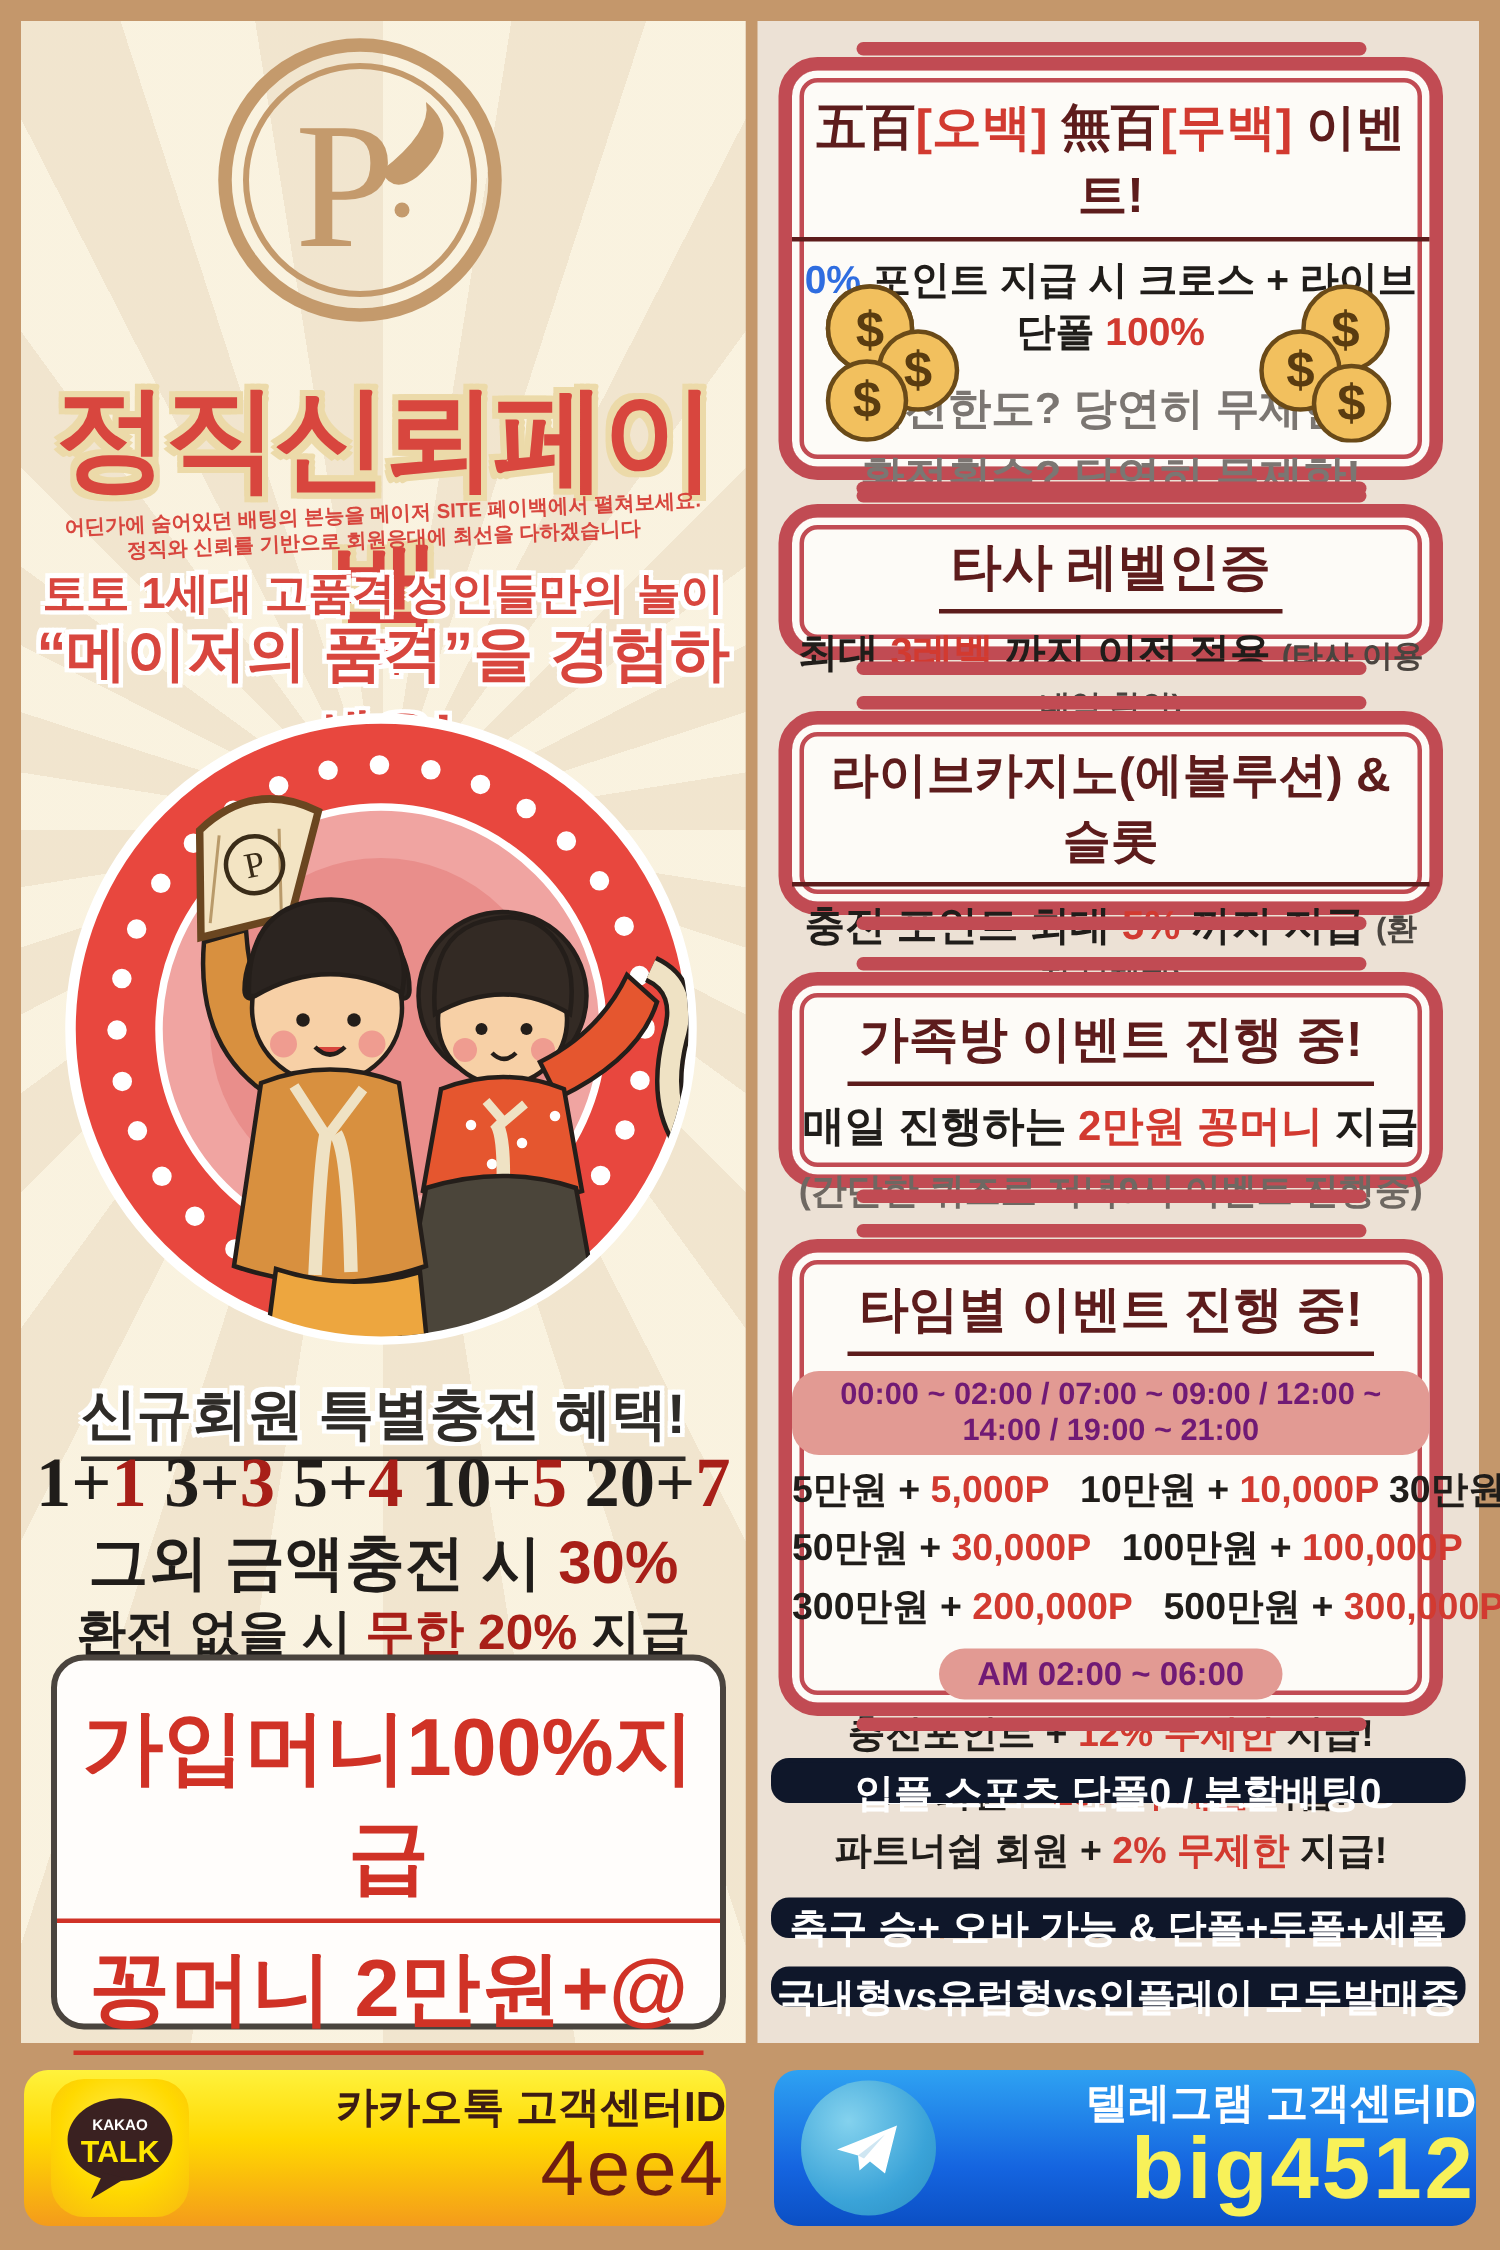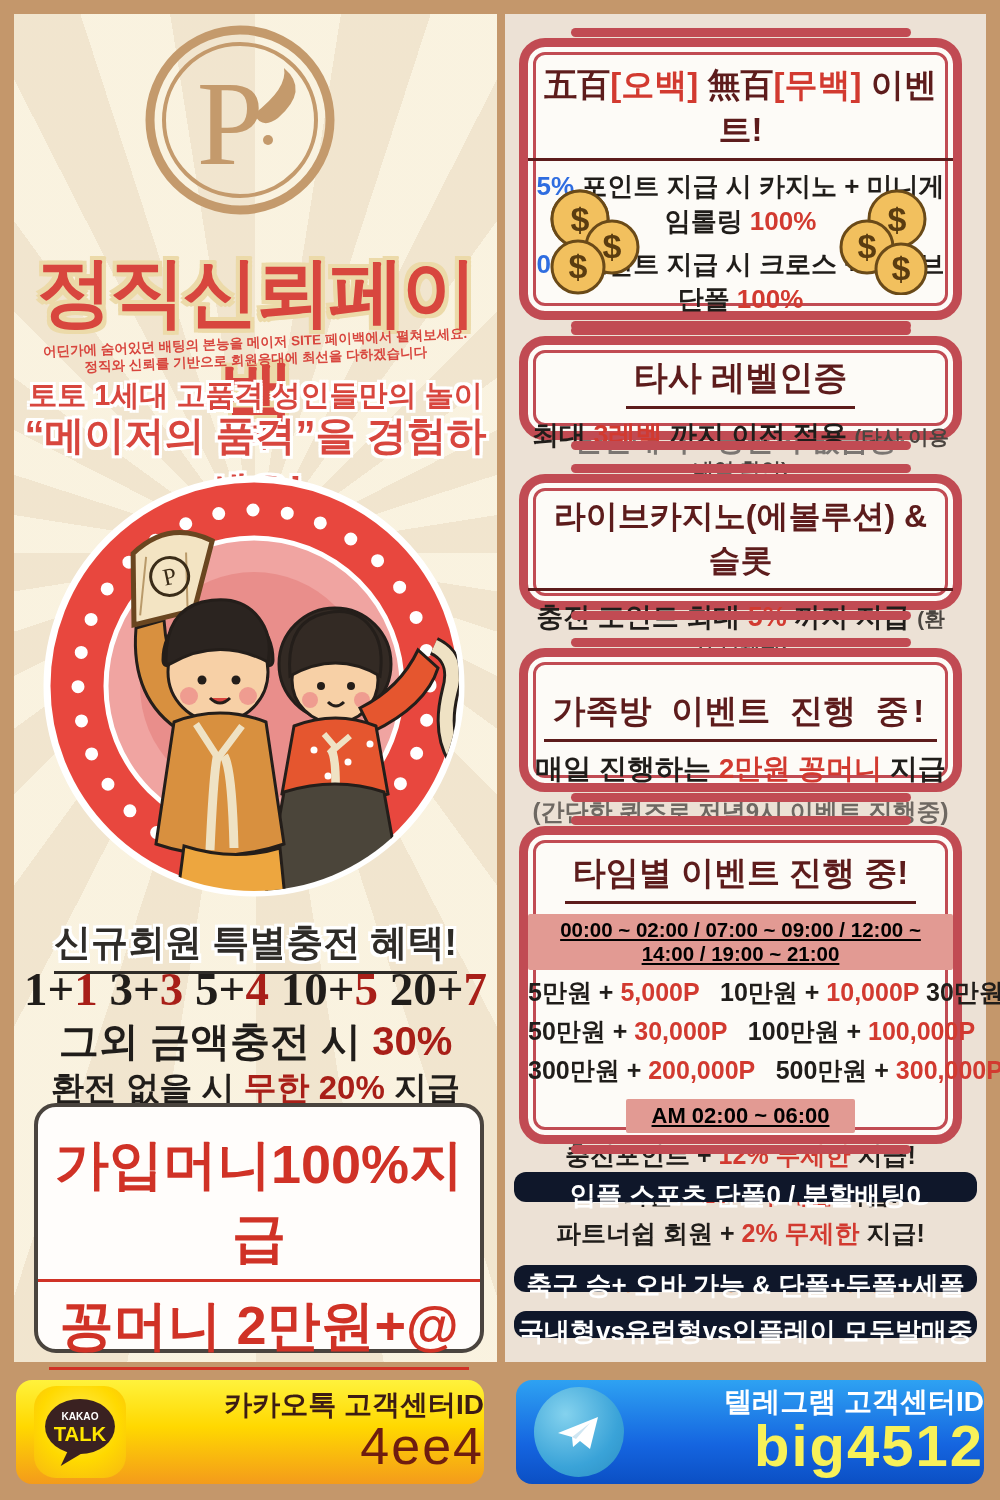--- a/index.html
+++ b/index.html
@@ -165,7 +165,6 @@
 
     <div class="stamp" style="top:24px;height:264px;">
       <div class="stamp-title" style="border-bottom-color:#5d1c1c;"><span class="seg-maroon">五百</span><span class="seg-red">[오백]</span><span class="seg-maroon"> 無百</span><span class="seg-red">[무백]</span><span class="seg-maroon"> 이벤트!</span></div>
-      <div class="stamp-line"><span class="seg-blue">5%</span><span class="seg-dark"> 포인트 지급 시 카지노 + 미니게임롤링 </span><span class="seg-red">100%</span></div>
       <div class="stamp-line"><span class="seg-blue">0%</span><span class="seg-dark"> 포인트 지급 시 크로스 + 라이브 단폴 </span><span class="seg-red">100%</span></div>
       <div style="margin-top:14px;">
         <div class="gray-line">환전한도? 당연히 무제한!</div>

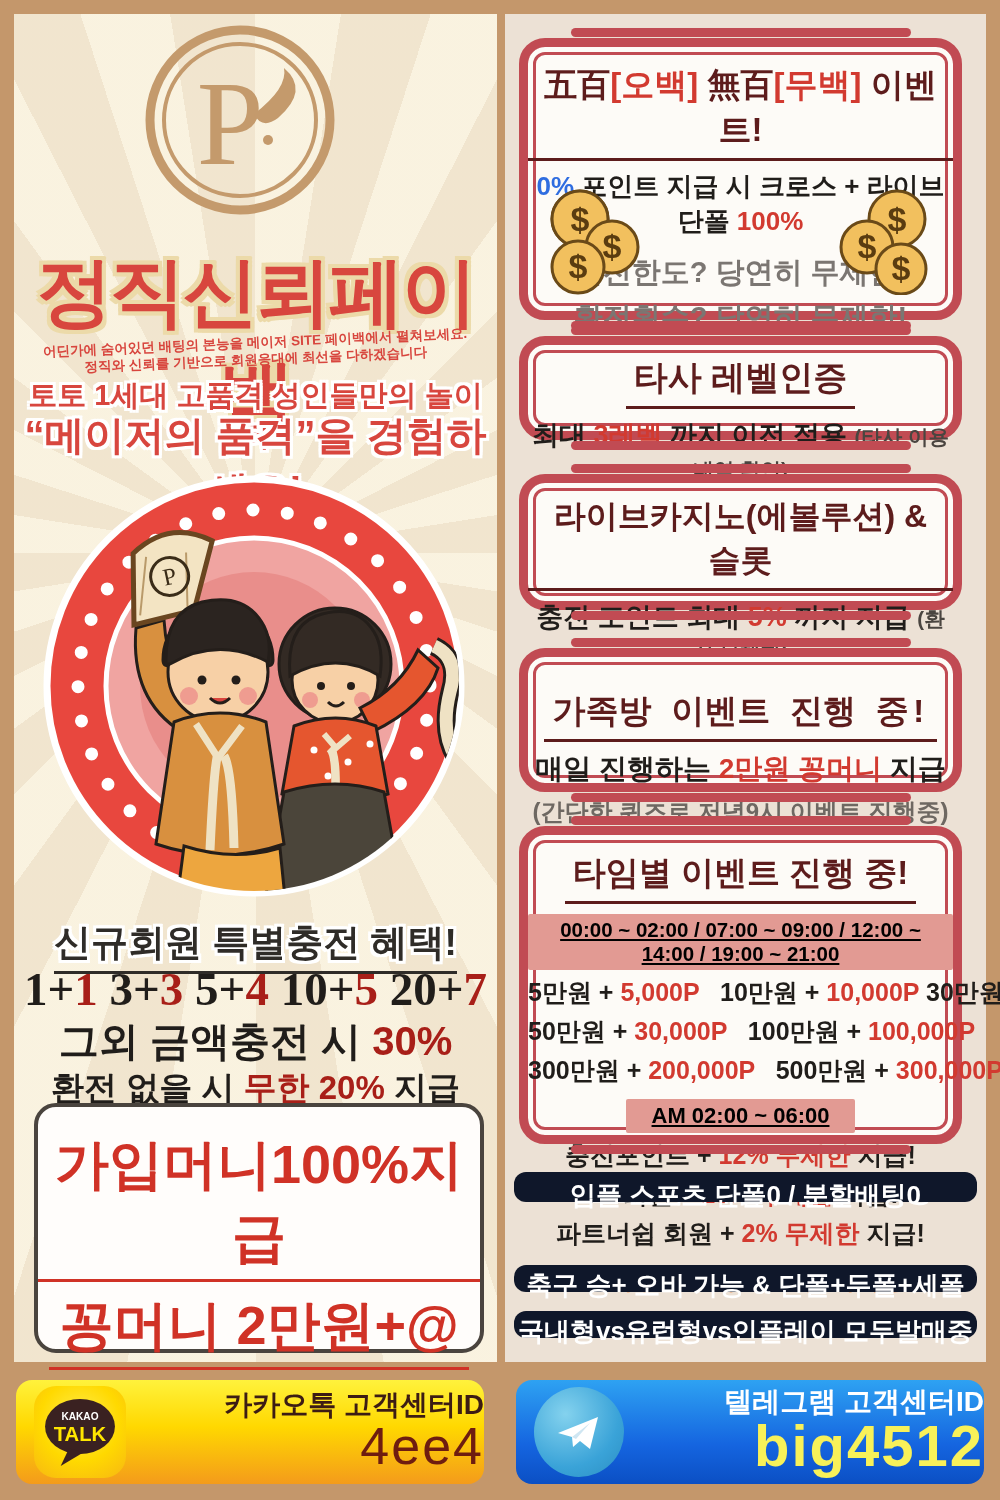--- a/index.html
+++ b/index.html
@@ -206,7 +206,7 @@
     </div>
 
     <div class="stamp" style="top:634px;height:126px;">
-      <div class="stamp-title" style="margin-top:32px;font-family:Liberation Mono, monospace;">가족방 이벤트 진행 중!</div>
+      <div class="stamp-title" style="margin-top:14px;">가족방 이벤트 진행 중!</div>
       <div class="stamp-line" style="font-size:28px;"><span class="seg-dark">매일 진행하는 </span><span class="seg-red">2만원 꽁머니</span><span class="seg-dark"> 지급</span></div>
       <div class="stamp-line" style="font-size:24px;color:#6e6862;">(간단한 퀴즈로 저녁9시 이벤트 진행중)</div>
     </div>

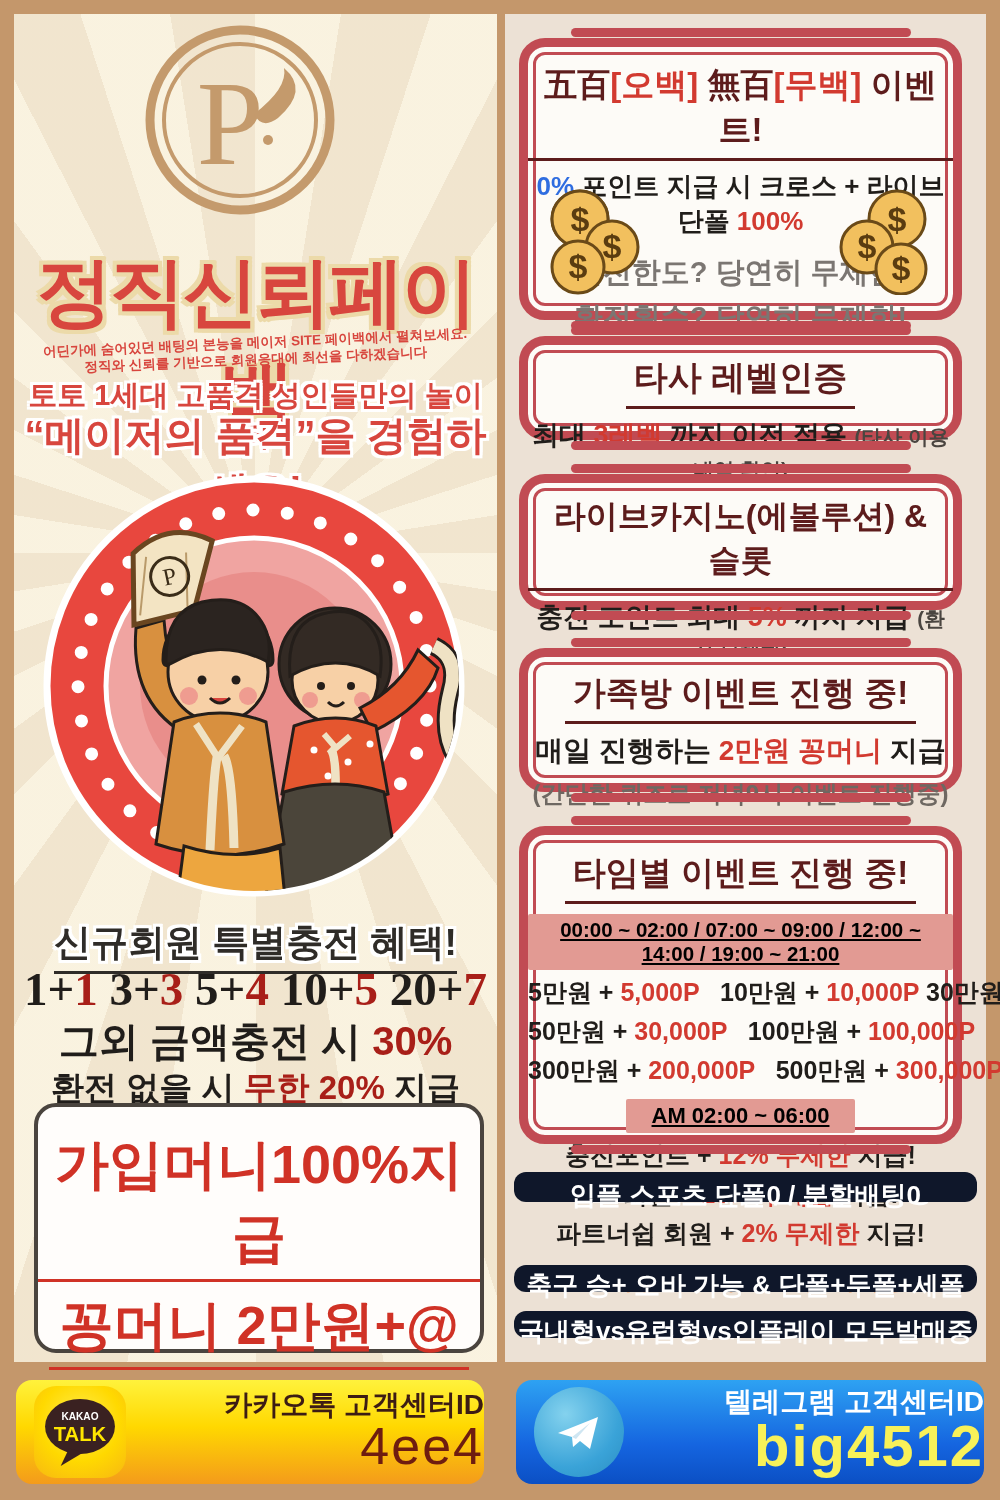--- a/index.html
+++ b/index.html
@@ -46,7 +46,7 @@
       padding:0 8px 5px;margin-top:16px;text-align:center;}
   .stamp-line{font-size:26px;font-weight:bold;margin-top:8px;}
   .gray-line{font-size:29px;font-weight:bold;color:#7b7672;margin-top:5px;}
-  .pill{display:inline-block;background:#e29a93;color:#000000;border-radius:2px;font-weight:bold;text-decoration:underline;}
+  .pill{display:inline-block;background:#e29a93;color:#701a75;border-radius:18px;font-weight:bold;}
   .amount{font-size:25px;font-weight:bold;margin-top:6px;white-space:pre;}
   .note-orange{font-size:26px;font-weight:800;color:#f07018;margin-top:12px;}
 

